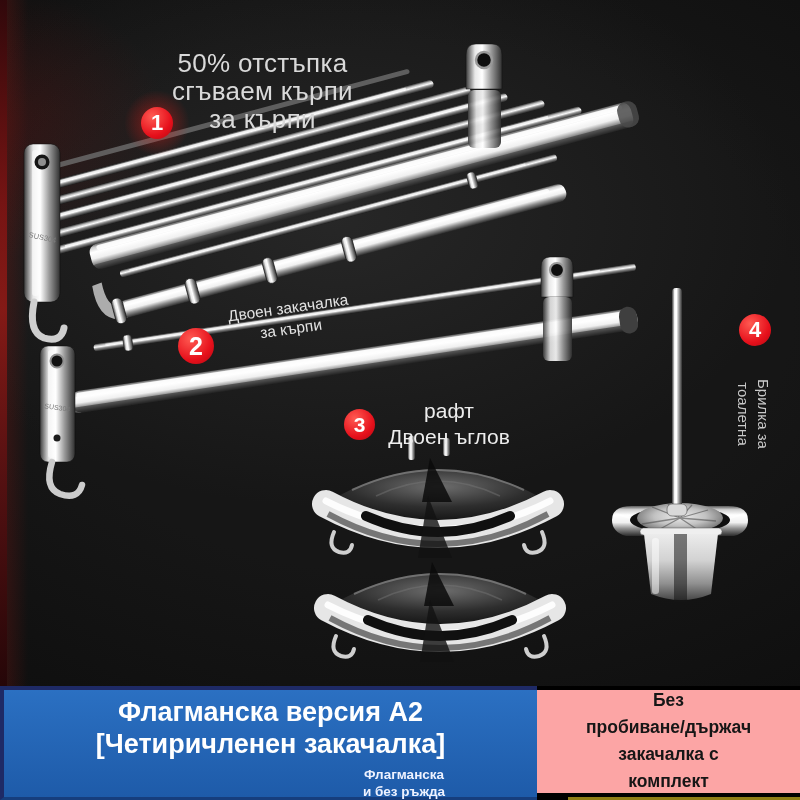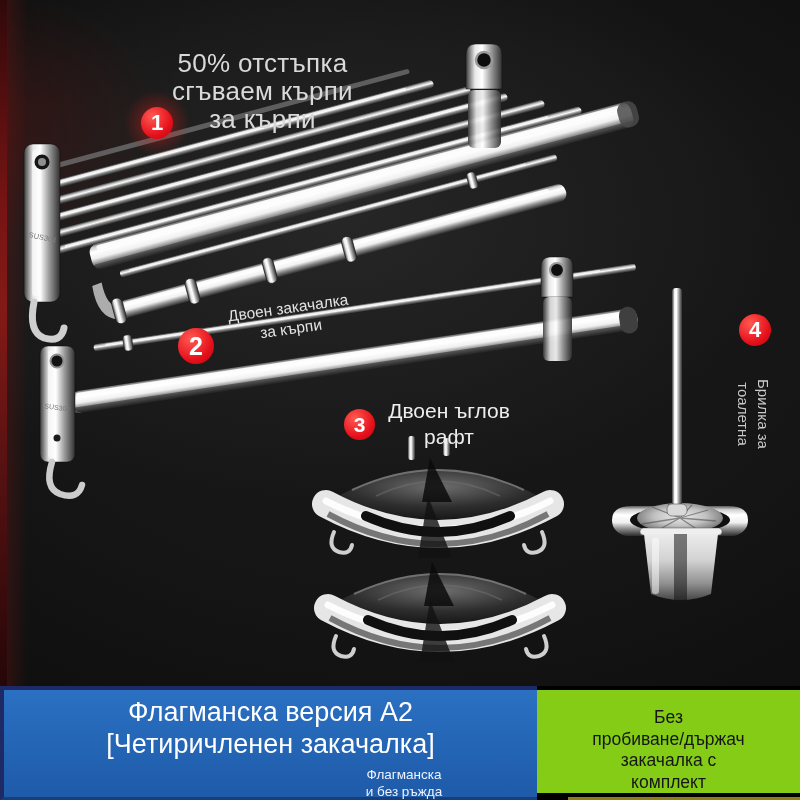--- a/index.html
+++ b/index.html
@@ -241,8 +241,8 @@
     <span>за кърпи</span>
   </div>
   <div class="callout c3">
+    <span>рафт</span>
     <span>Двоен ъглов</span>
-    <span>рафт</span>
   </div>
   <div class="callout c4">
     <span>Брилка за</span>

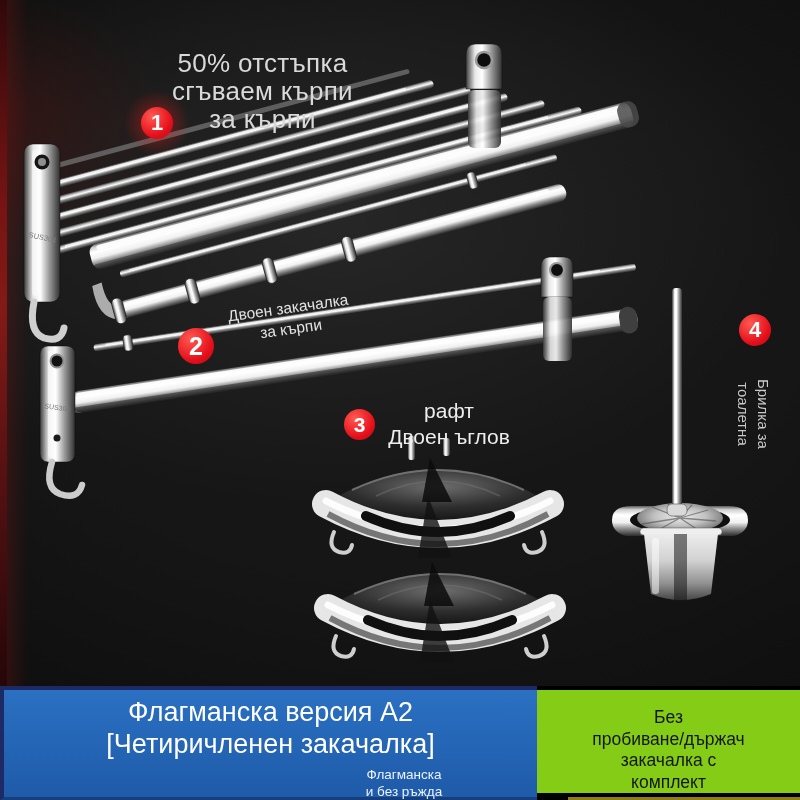--- a/index.html
+++ b/index.html
@@ -42,7 +42,7 @@
       transform:rotate(90deg);}
 
   
-  .banner-row{position:absolute;left:0;top:686px;width:800px;height:114px;background:#000;}
+  .banner-row{position:absolute;left:0;top:686px;width:800px;height:114px;background:#000;font-weight:bold;}
   .blue-banner{position:absolute;left:0;top:0;width:537px;height:114px;box-sizing:border-box;
     background:linear-gradient(180deg,#2b70c2,#1e5ba9);
     border-top:4px solid #1e2a66;border-left:4px solid #1e2a66;border-bottom:3px solid #163e7d;}

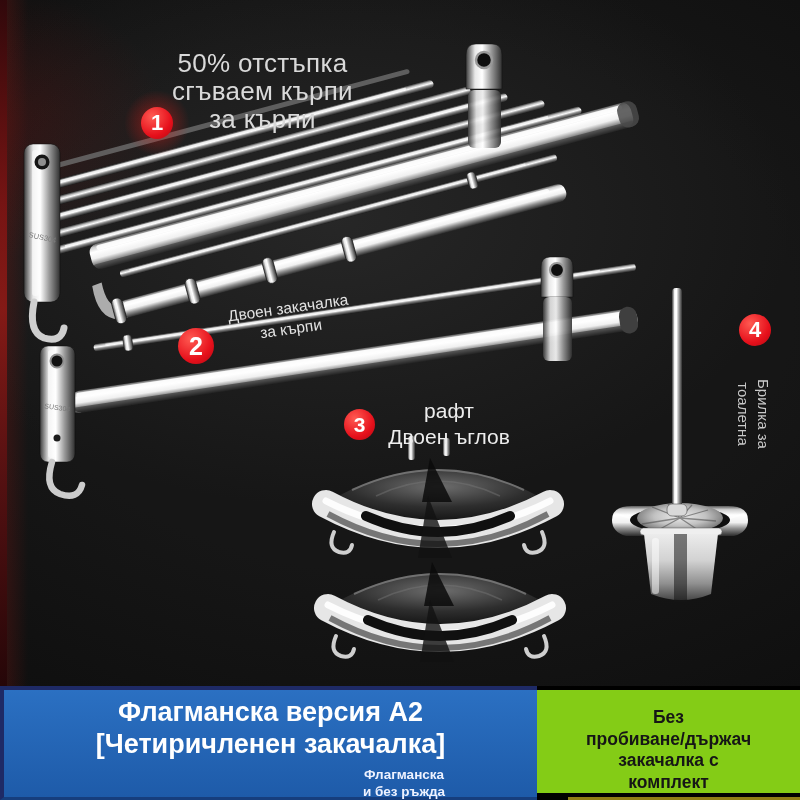--- a/index.html
+++ b/index.html
@@ -51,8 +51,8 @@
   .banner-note{position:absolute;left:330px;top:76px;width:140px;text-align:center;
     color:#eef2ff;font-size:13.5px;line-height:17px;}
   .banner-note span{display:block;}
-  .offer-box{position:absolute;left:537px;top:4px;width:263px;height:103px;background:#84cc16;
-    display:flex;flex-direction:column;align-items:center;justify-content:flex-end;
+  .offer-box{position:absolute;left:537px;top:4px;width:263px;height:103px;background:#fca5a5;
+    display:flex;flex-direction:column;align-items:center;justify-content:space-between;
     color:#161616;font-size:17.5px;line-height:21.5px;text-align:center;}
   .offer-box span{display:block;}
   .offer-strip{position:absolute;left:568px;top:111px;width:232px;height:3px;background:#8f7d16;}

